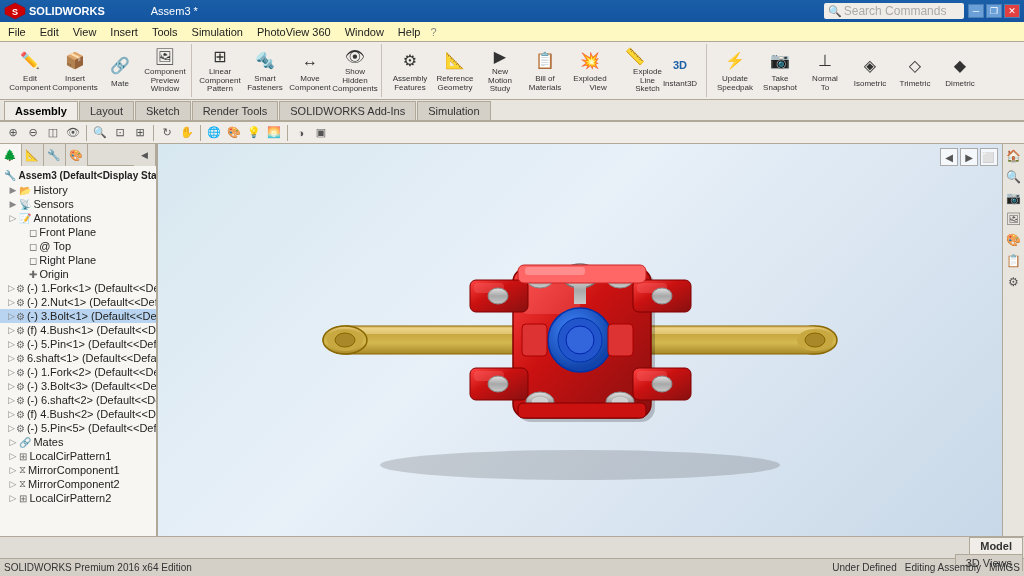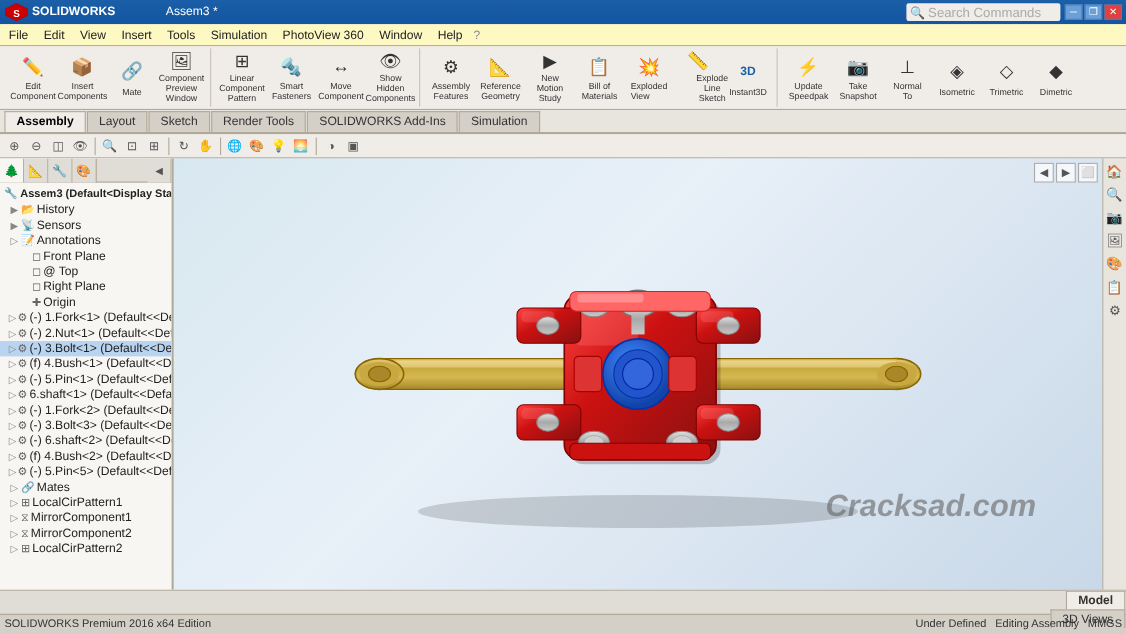--- a/index.html
+++ b/index.html
@@ -357,7 +357,7 @@
     </div>
     <div class="tool-btn">
       <div class="tool-icon">💥</div>
-      <span style="font-size:8px;text-align:left;line-height:1.1;">Exploded<br>View</span>
+      <span style="font-size:8px;text-align:right;line-height:1.1;">Exploded<br>View</span>
     </div>
     <div class="tool-btn">
       <div class="tool-icon">📏</div>

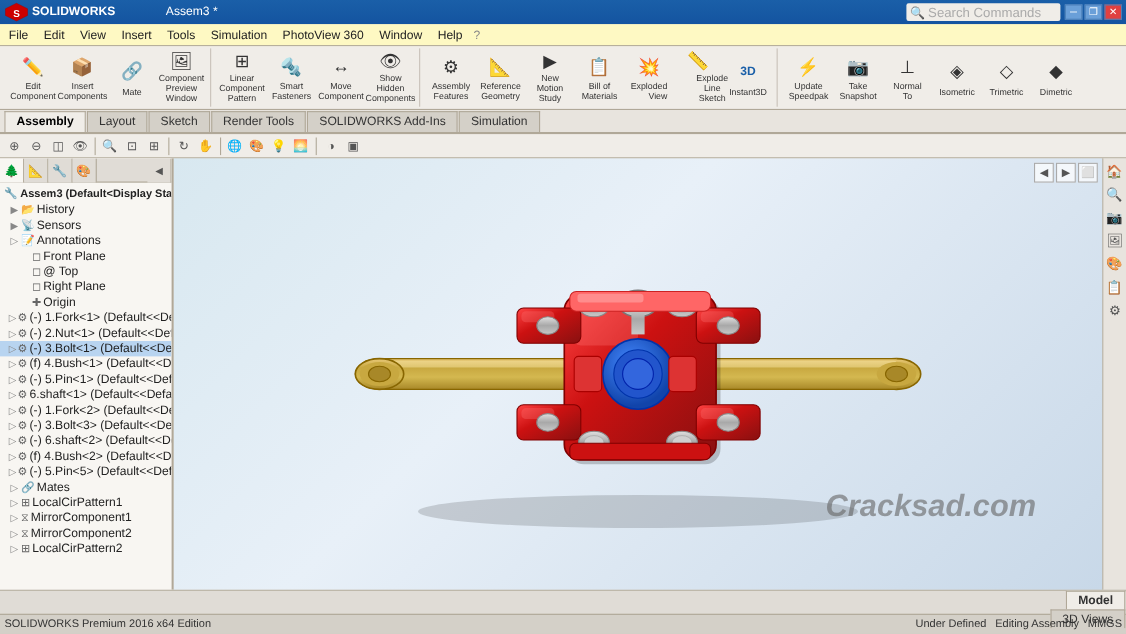--- a/index.html
+++ b/index.html
@@ -679,7 +679,6 @@
       </svg>
     </div>
 
-    <div class="watermark">Cracksad.com</div>
 
     <div id="view-controls-top">
       <div class="view-ctrl-btn">◀</div>

